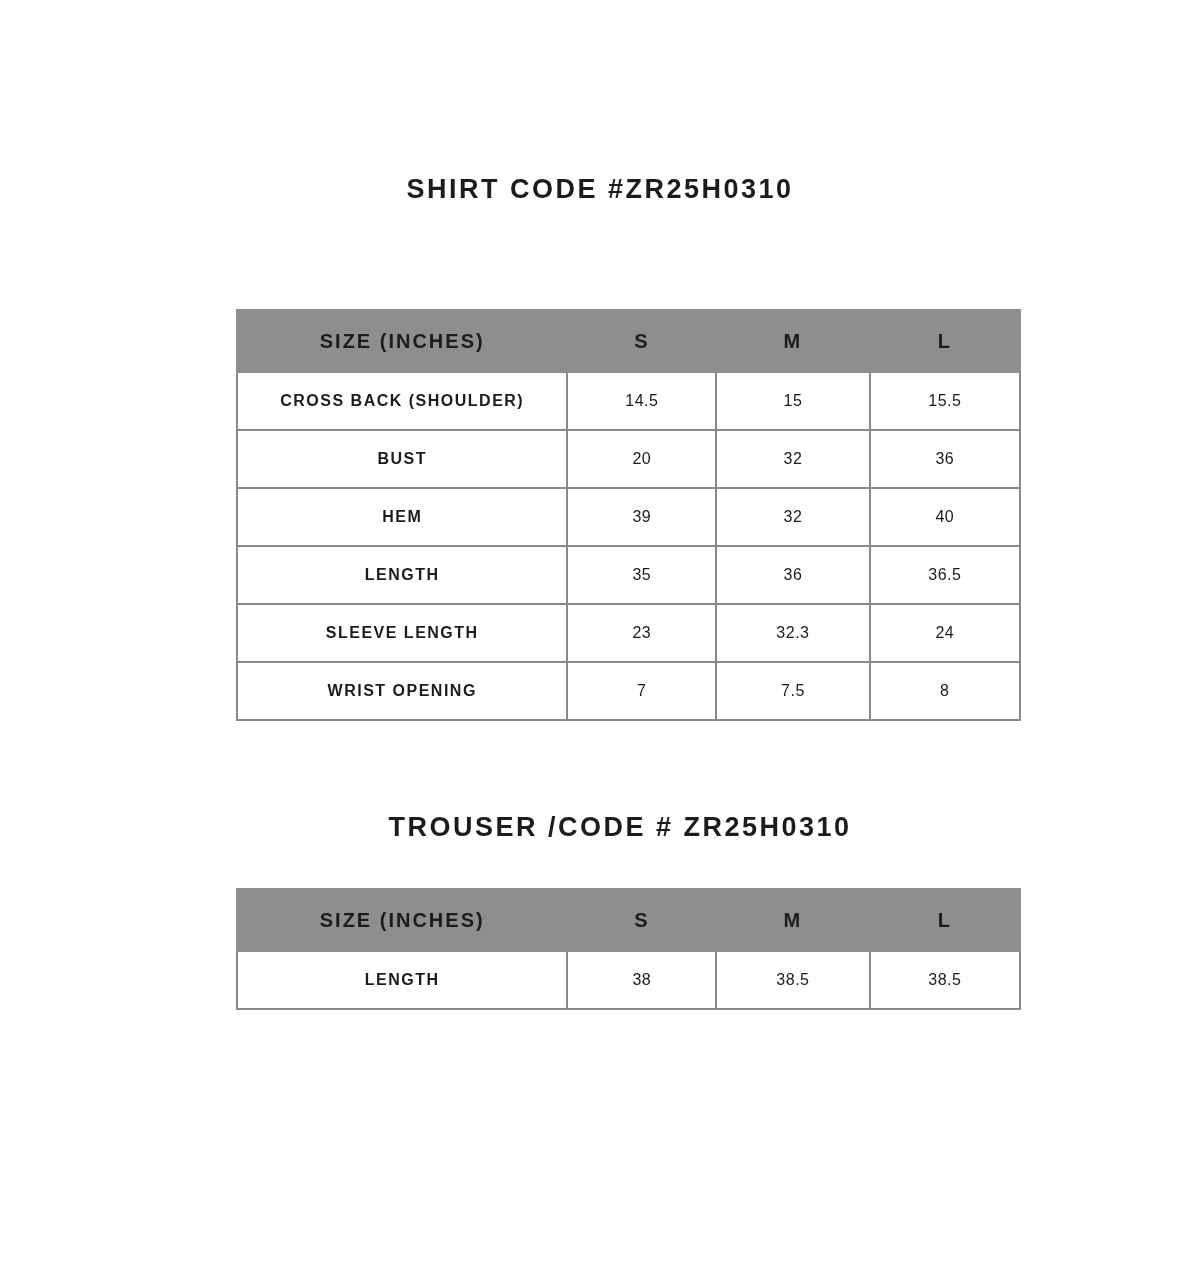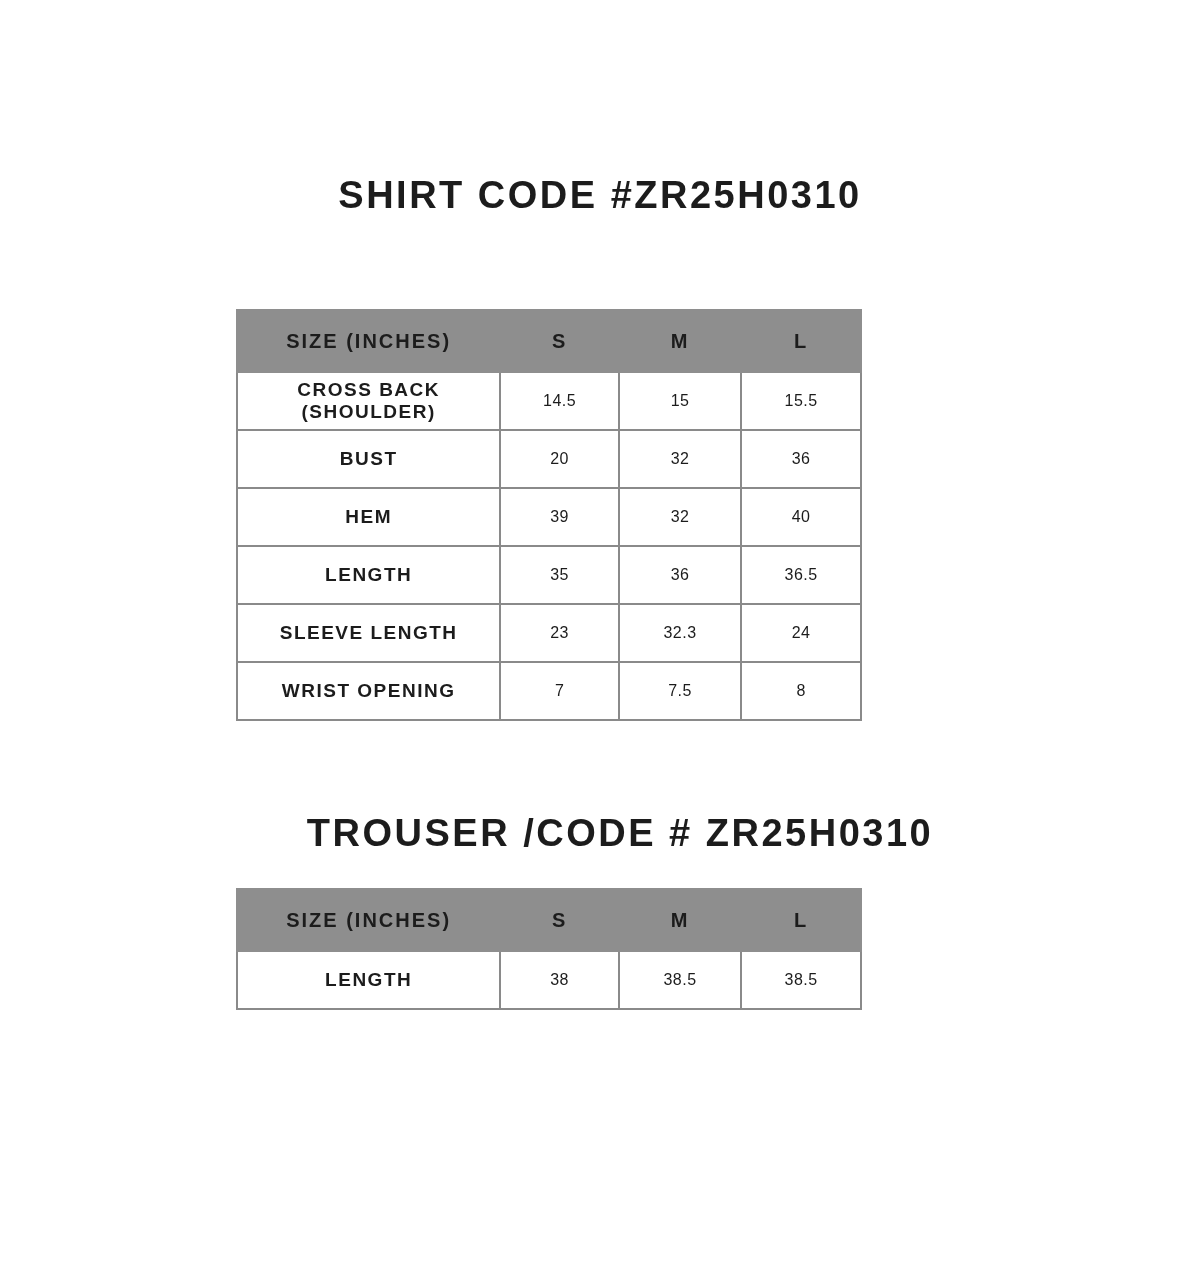--- a/index.html
+++ b/index.html
@@ -26,7 +26,7 @@
     left: 0;
     width: 100%;
     text-align: center;
-    font-size: 38px;
+    font-size: 27px;
     font-weight: bold;
     letter-spacing: 2.5px;
     color: var(--text);

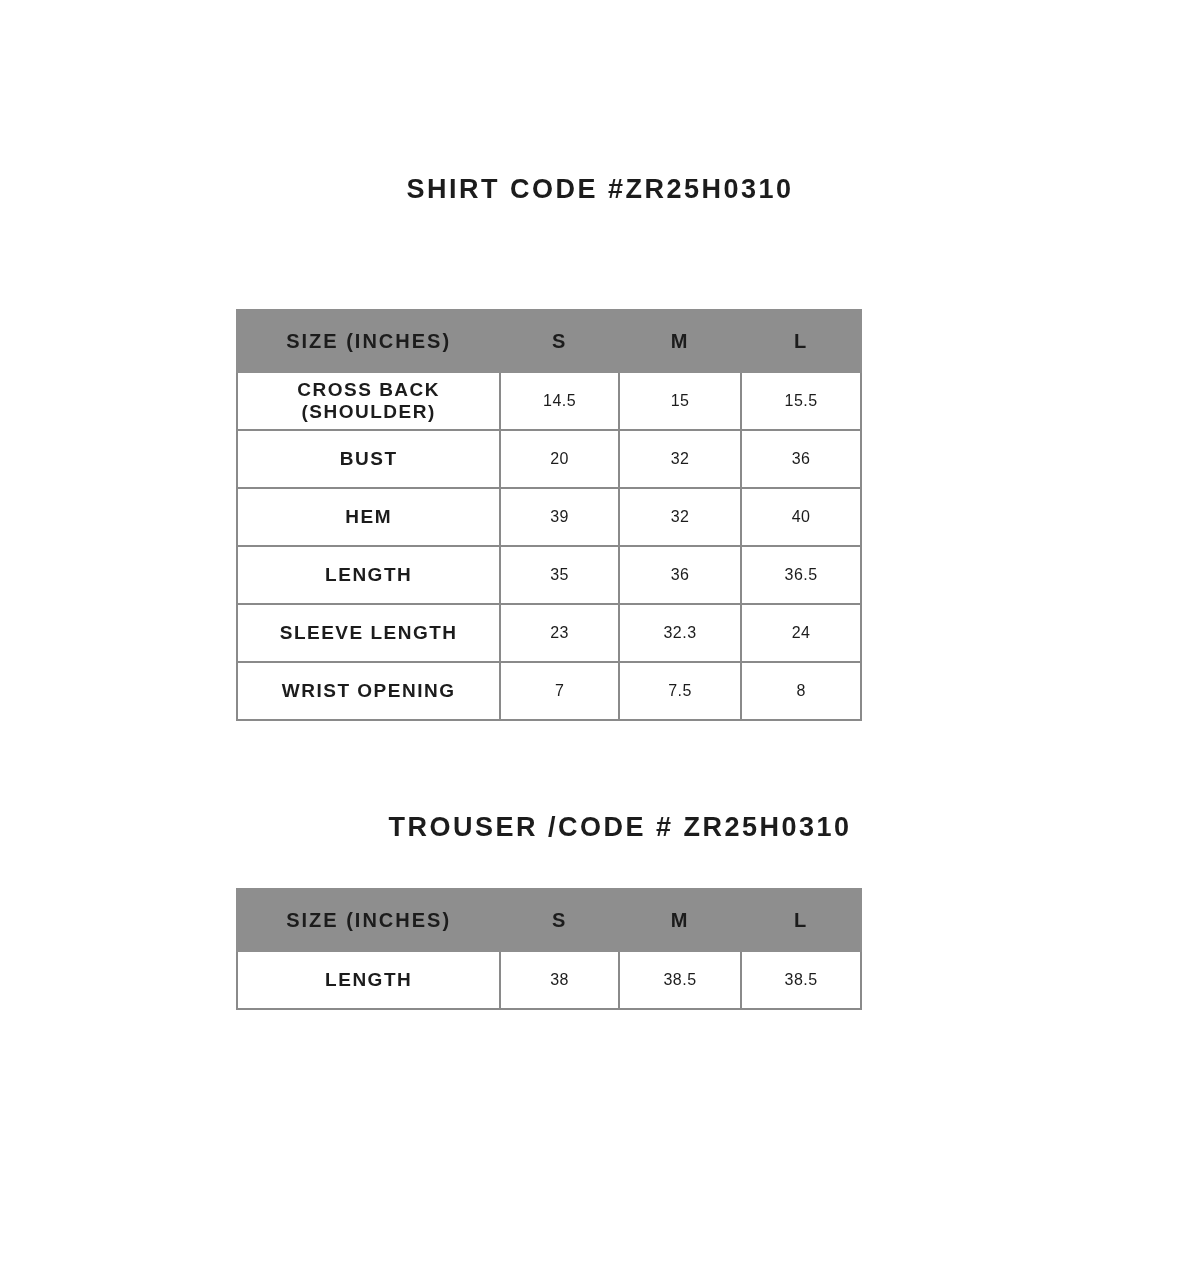--- a/index.html
+++ b/index.html
@@ -38,7 +38,7 @@
   table.size-table {
     position: absolute;
     left: 236px;
-    width: 626px;
+    width: 785px;
     border-collapse: collapse;
     table-layout: fixed;
     padding-left: 44px;

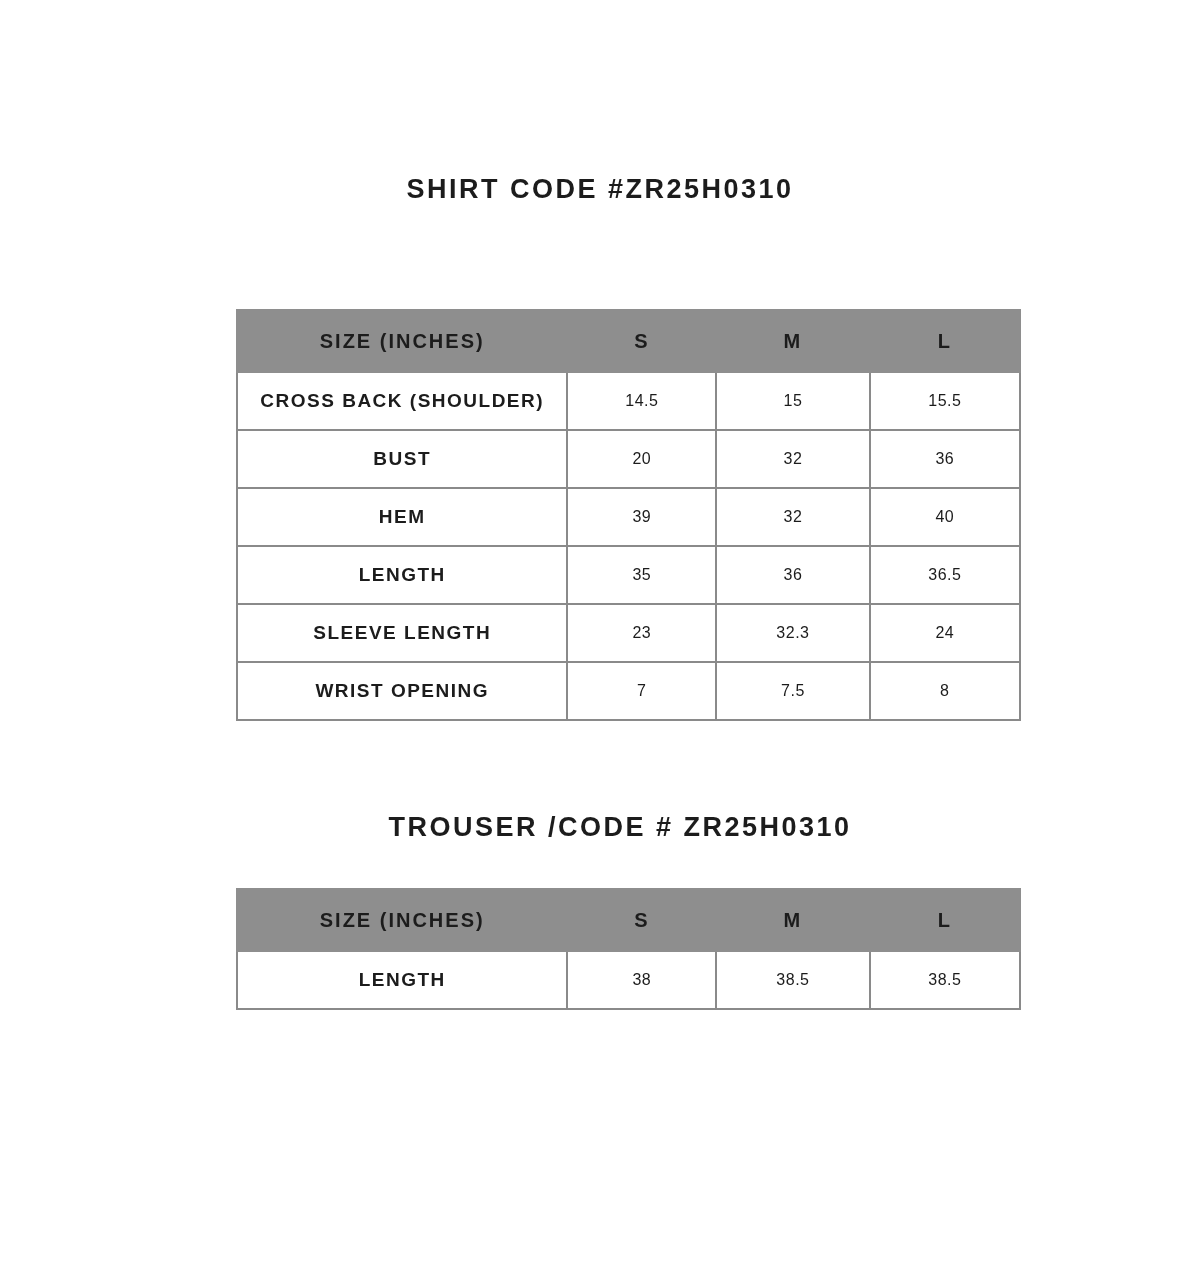--- a/index.html
+++ b/index.html
@@ -67,7 +67,7 @@
     color: var(--text);
   }
   td.row-label {
-    font-size: 19px;
+    font-size: 16px;
     font-weight: bold;
     letter-spacing: 1.5px;
   }

